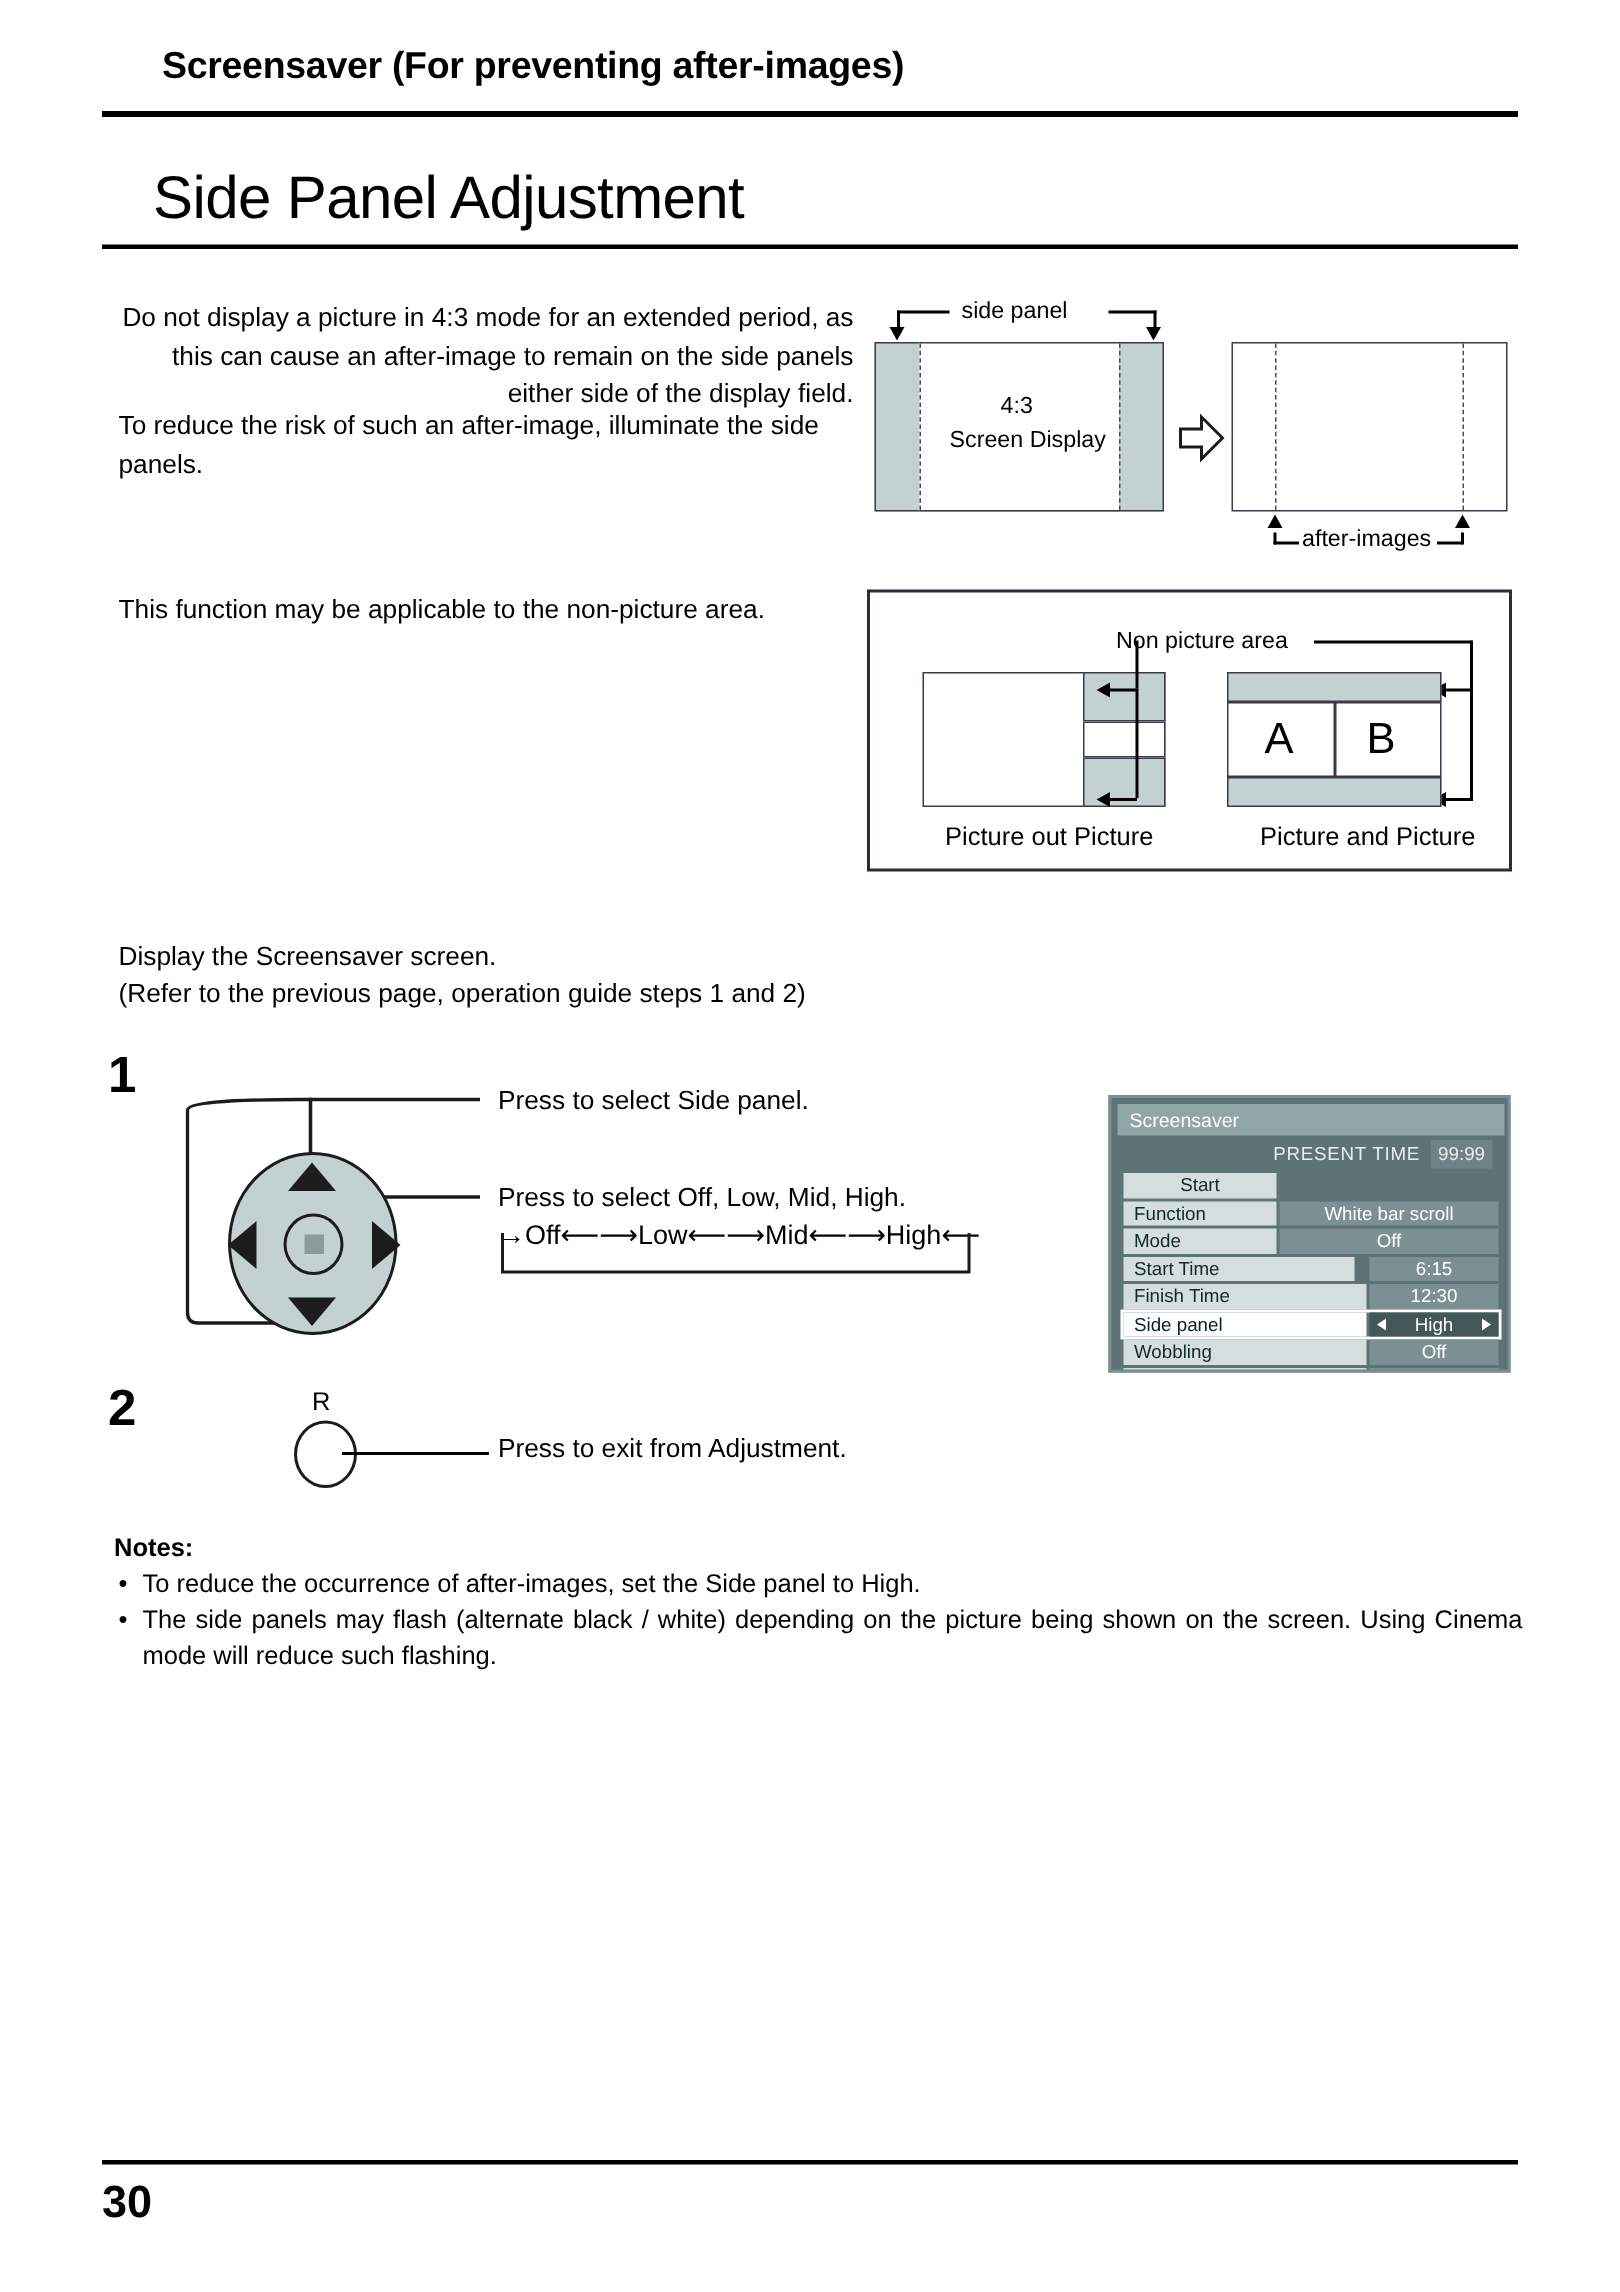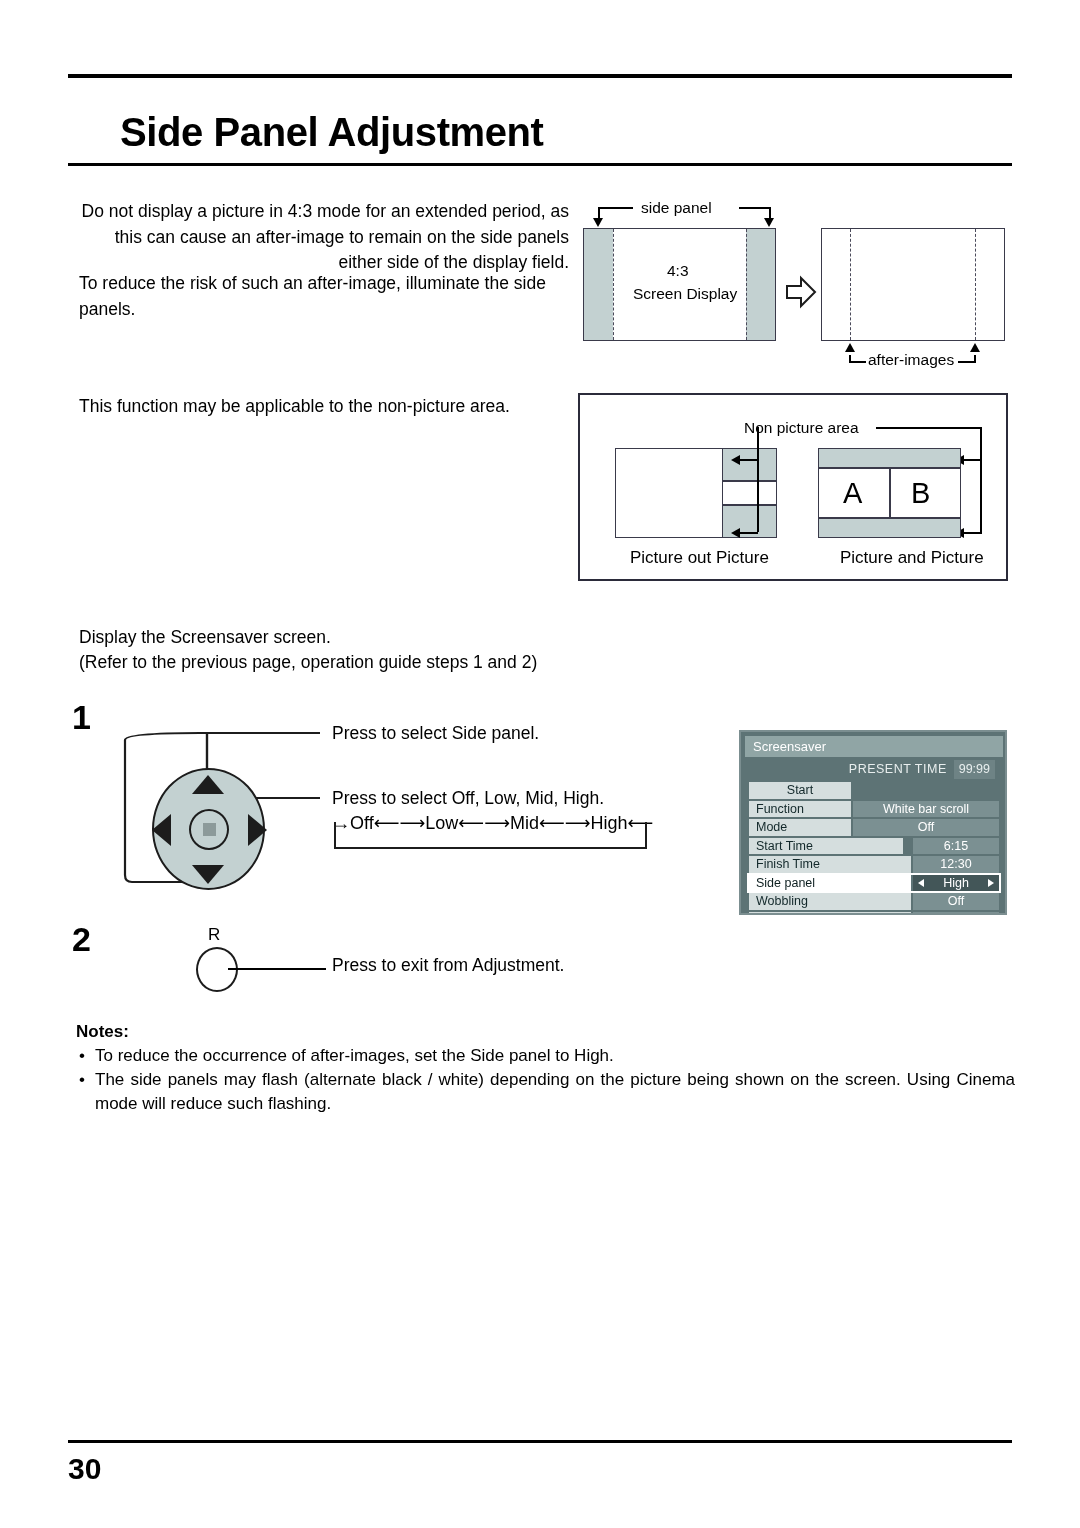--- a/index.html
+++ b/index.html
@@ -318,6 +318,7 @@
 
 <div id="page">
 
+  <div class="chapter-title">Screensaver (For preventing after-images)</div>
   <div class="rule-thin" style="top:74px;height:3.5px;"></div>
 
   <div class="section-title">Side Panel Adjustment</div>

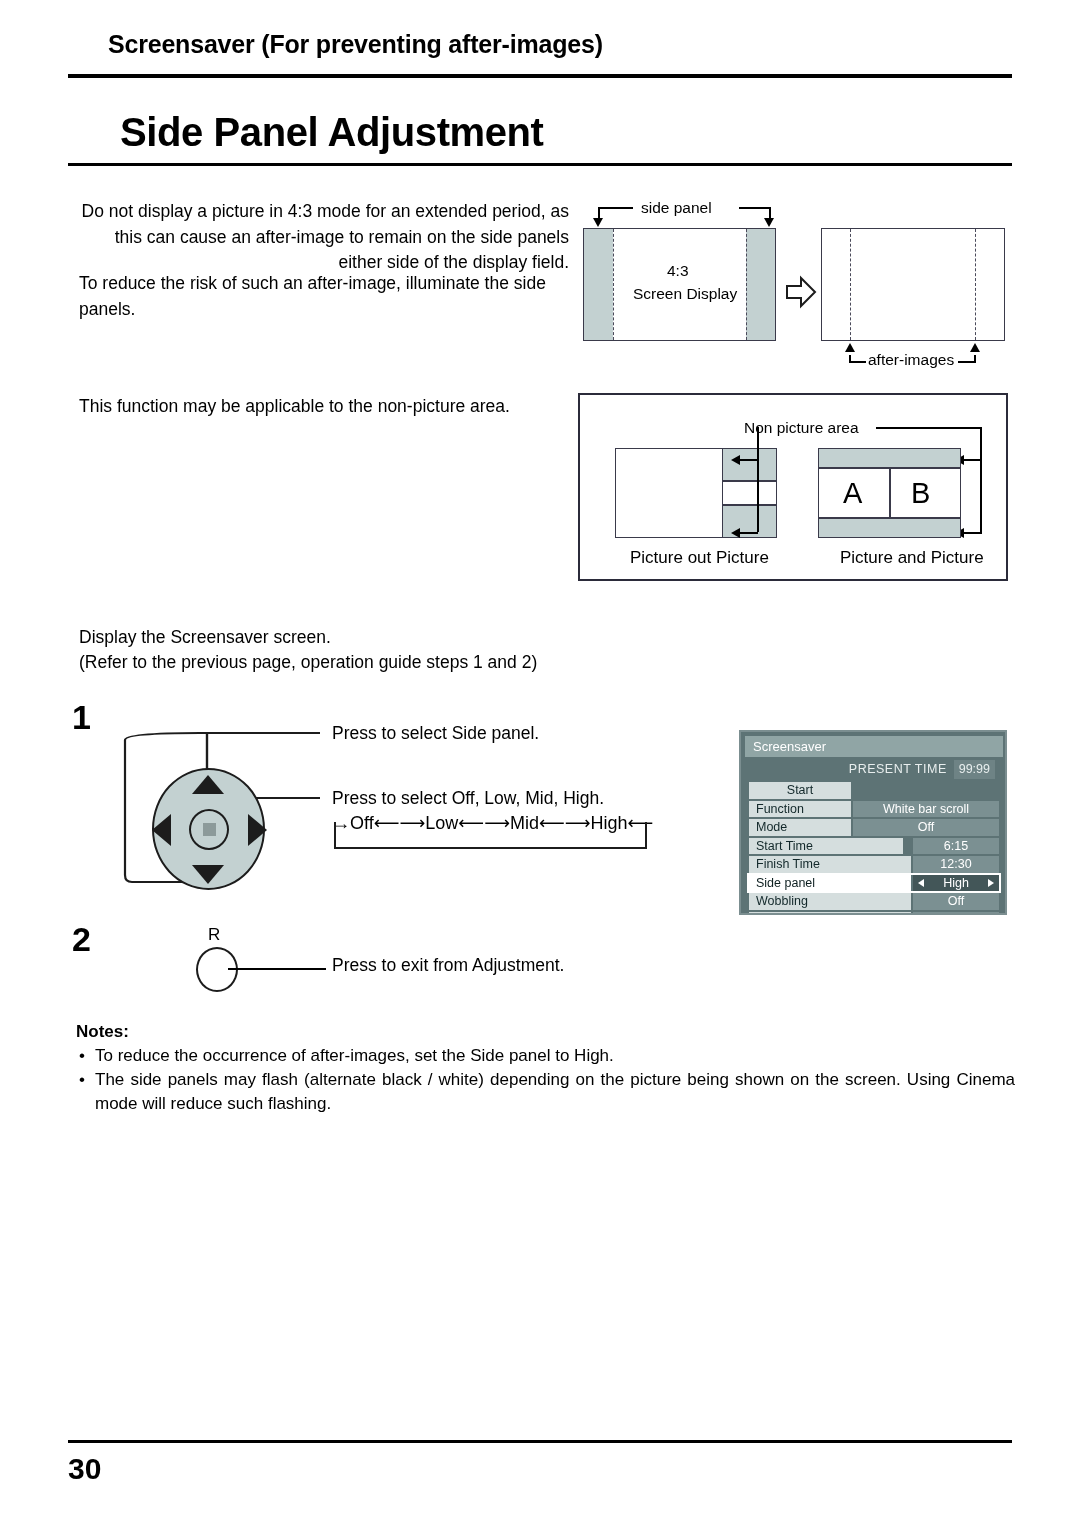--- a/index.html
+++ b/index.html
@@ -38,10 +38,10 @@
   }
   .section-title {
     position: absolute;
-    left: 120px;
+    left: 102px;
     top: 110px;
     font-size: 40px;
-    font-weight: bold;
+    font-weight: normal;
     letter-spacing: -0.4px;
     white-space: nowrap;
   }

